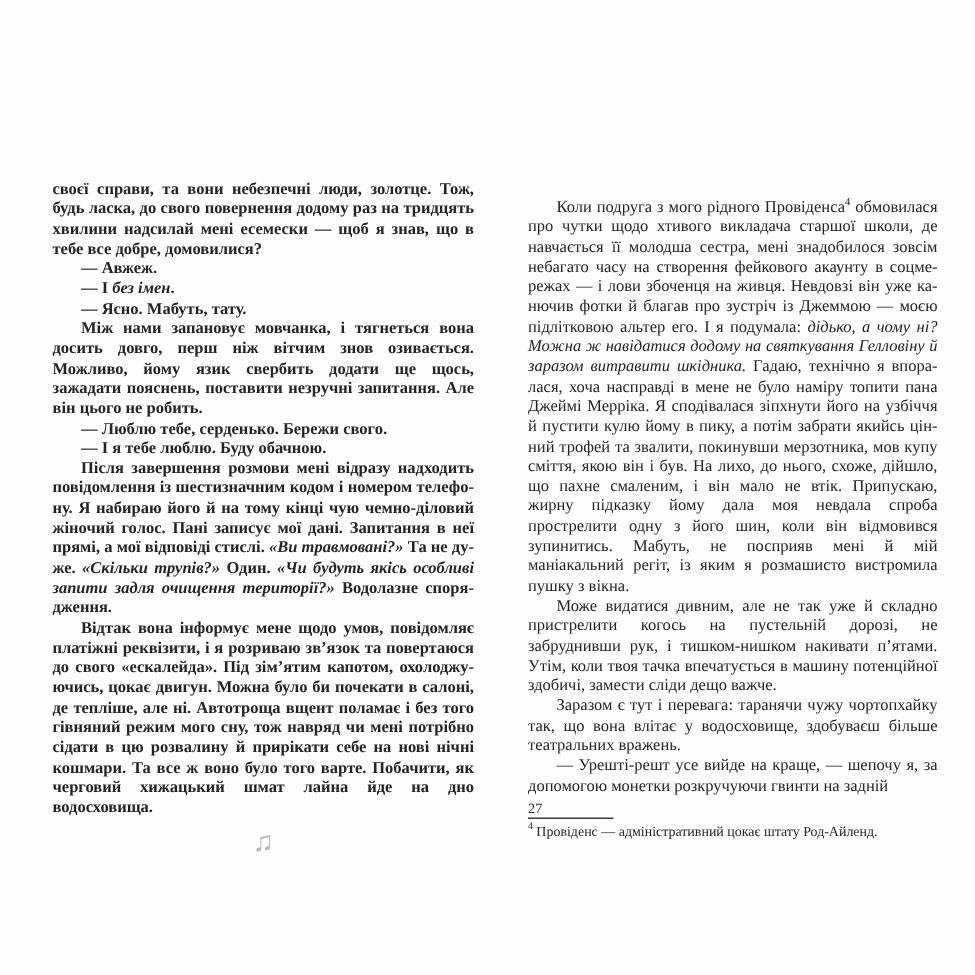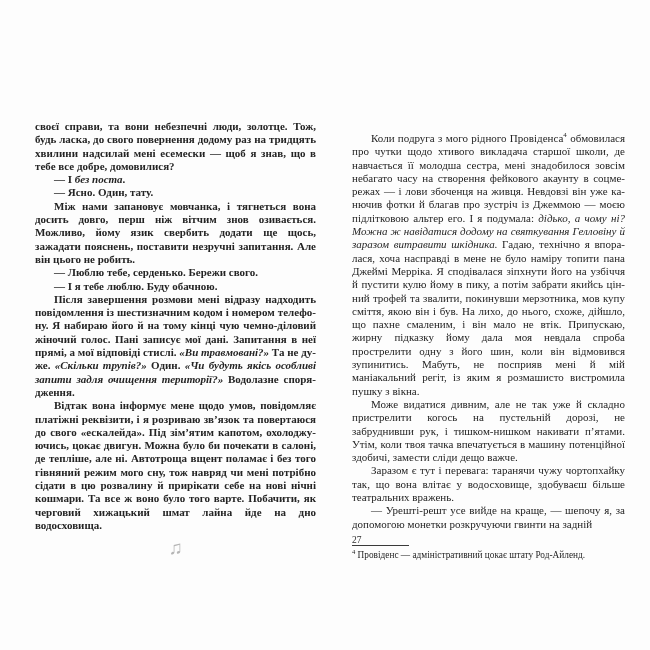--- a/index.html
+++ b/index.html
@@ -56,6 +56,7 @@
   <div id="left-col" class="page-col">
     <div id="left-paragraphs">
         <p class="para noindent"><span>своєї справи, та вони небезпечні люди, золотце. Тож, будь ласка, до свого повернення додому раз на тридцять хви­лини надсилай мені есемески — щоб я знав, що в тебе все добре, домовилися?</span></p>
+        <p class="para"><span>— Авжеж.</span></p>
         <p class="para"><span>— І </span><em>без поста</em><span>.</span></p>
         <p class="para"><span>— Ясно. Один, тату.</span></p>
         <p class="para"><span>Між нами запановує мовчанка, і тягнеться вона досить довго, перш ніж вітчим знов озивається. Можливо, йому язик свербить додати ще щось, зажадати пояснень, поста­вити незручні запитання. Але він цього не робить.</span></p>

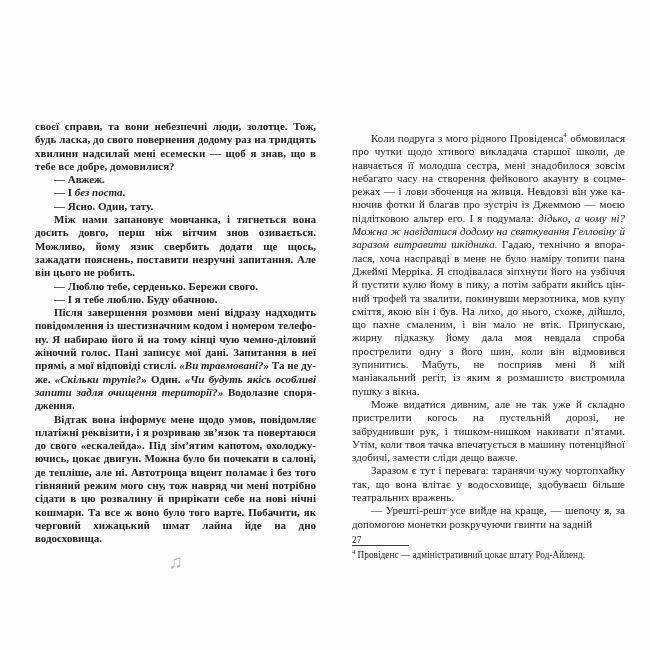--- a/index.html
+++ b/index.html
@@ -57,7 +57,7 @@
     <div id="left-paragraphs">
         <p class="para noindent"><span>своєї справи, та вони небезпечні люди, золотце. Тож, будь ласка, до свого повернення додому раз на тридцять хви­лини надсилай мені есемески — щоб я знав, що в тебе все добре, домовилися?</span></p>
         <p class="para"><span>— Авжеж.</span></p>
-        <p class="para"><span>— І </span><em>без поста</em><span>.</span></p>
+        <p class="para"><span>— І </span><em>без імен</em><span>.</span></p>
         <p class="para"><span>— Ясно. Один, тату.</span></p>
         <p class="para"><span>Між нами запановує мовчанка, і тягнеться вона досить довго, перш ніж вітчим знов озивається. Можливо, йому язик свербить додати ще щось, зажадати пояснень, поста­вити незручні запитання. Але він цього не робить.</span></p>
         <p class="para"><span>— Люблю тебе, серденько. Бережи свого.</span></p>

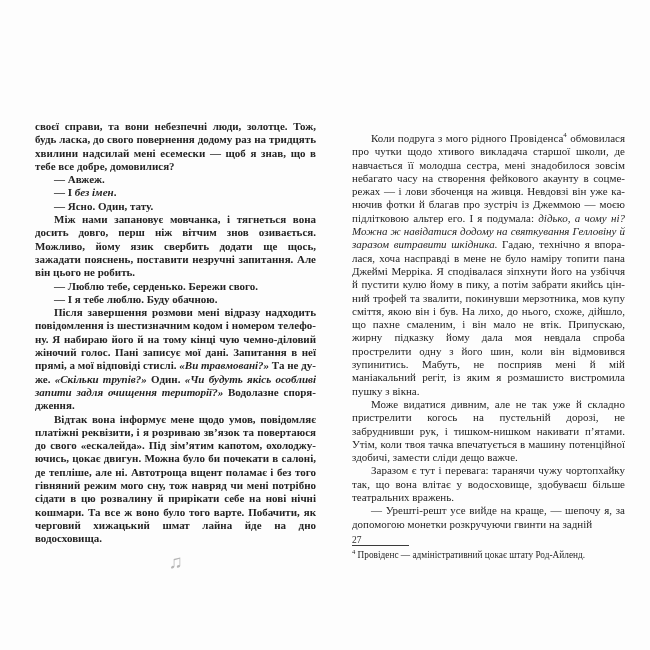--- a/index.html
+++ b/index.html
@@ -58,7 +58,7 @@
         <p class="para noindent"><span>своєї справи, та вони небезпечні люди, золотце. Тож, будь ласка, до свого повернення додому раз на тридцять хви­лини надсилай мені есемески — щоб я знав, що в тебе все добре, домовилися?</span></p>
         <p class="para"><span>— Авжеж.</span></p>
         <p class="para"><span>— І </span><em>без імен</em><span>.</span></p>
-        <p class="para"><span>— Ясно. Один, тату.</span></p>
+        <p class="para"><span>— Ясно. Мабуть, тату.</span></p>
         <p class="para"><span>Між нами запановує мовчанка, і тягнеться вона досить довго, перш ніж вітчим знов озивається. Можливо, йому язик свербить додати ще щось, зажадати пояснень, поста­вити незручні запитання. Але він цього не робить.</span></p>
         <p class="para"><span>— Люблю тебе, серденько. Бережи свого.</span></p>
         <p class="para"><span>— І я тебе люблю. Буду обачною.</span></p>

